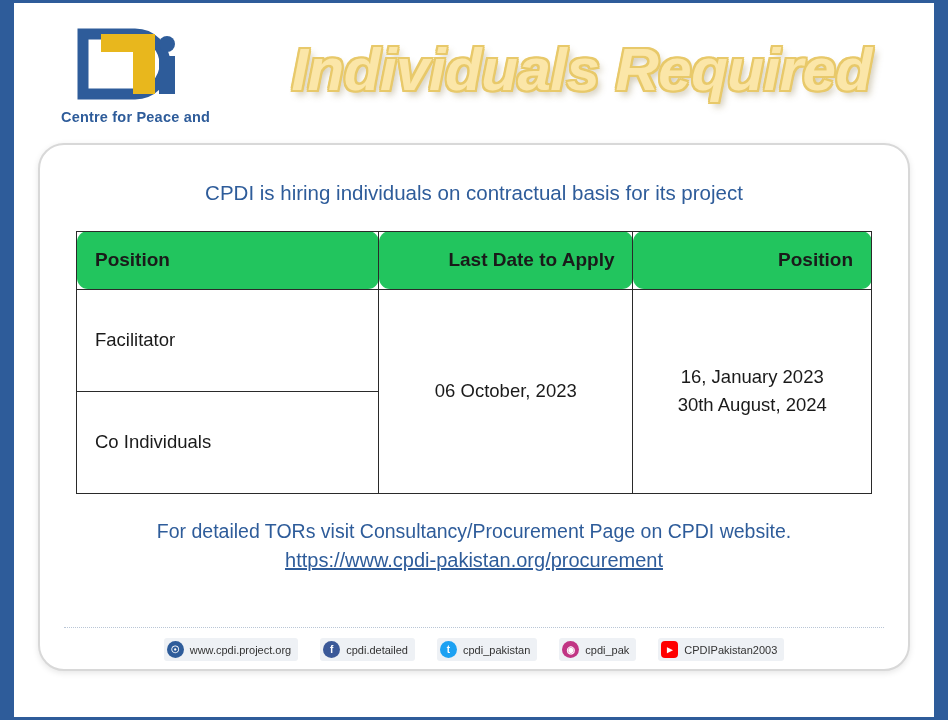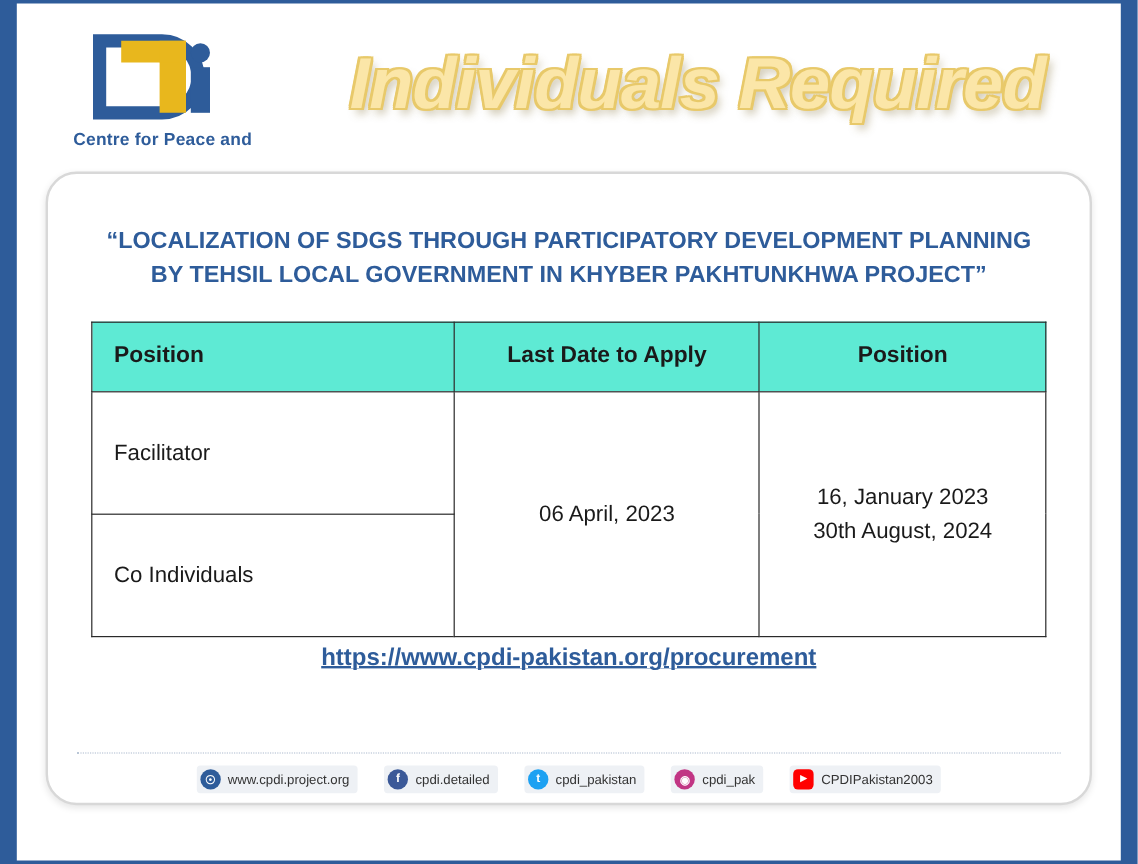--- a/index.html
+++ b/index.html
@@ -213,6 +213,7 @@
 
   <div class="card">
 
+    <div class="intro-line">CPDI is hiring individuals on contractual basis for its project</div>
 
     <div class="project-title">
       <div>“LOCALIZATION OF SDGS THROUGH PARTICIPATORY DEVELOPMENT PLANNING</div>

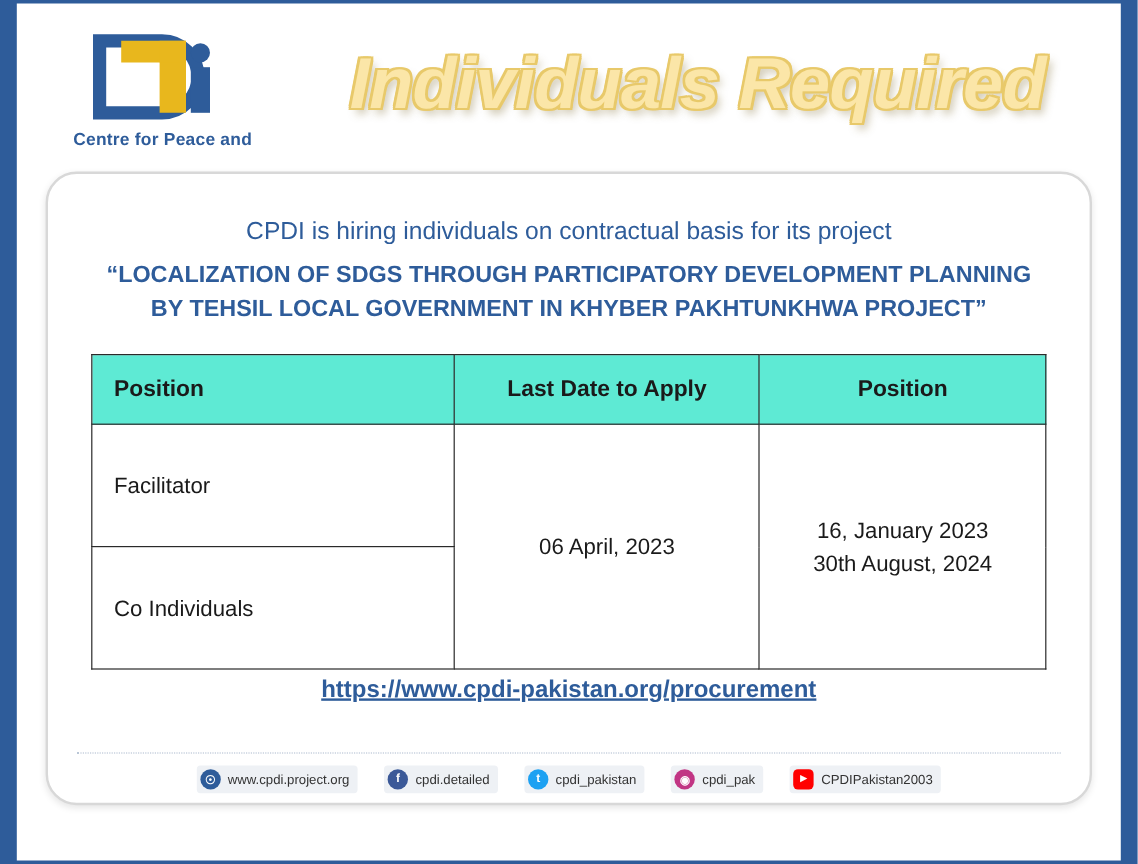--- a/index.html
+++ b/index.html
@@ -215,10 +215,6 @@
 
     <div class="intro-line">CPDI is hiring individuals on contractual basis for its project</div>
 
-    <div class="project-title">
-      <div>“LOCALIZATION OF SDGS THROUGH PARTICIPATORY DEVELOPMENT PLANNING</div>
-      <div>BY TEHSIL LOCAL GOVERNMENT IN KHYBER PAKHTUNKHWA PROJECT”</div>
-    </div>
 
     <table class="jobs">
       <colgroup>

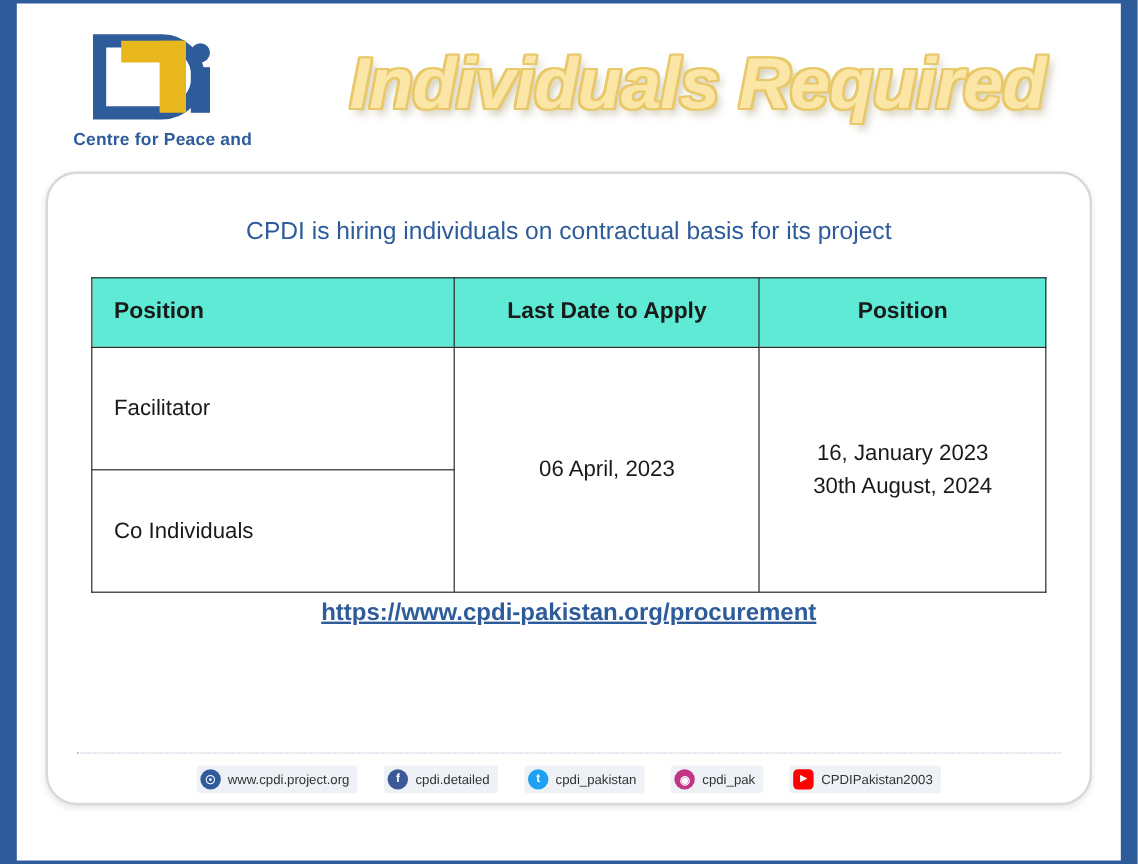--- a/index.html
+++ b/index.html
@@ -107,13 +107,14 @@
     border: 1px solid #2a2a2a;
   }
   table.jobs th {
-    background: #5eead4;
+    background: #22c55e;
     font-size: 19px;
     font-weight: bold;
     color: #1a1a1a;
     text-align: left;
     padding: 14px 18px;
     height: 58px;
+    border-radius: 11px;
   }
   table.jobs th.c2, table.jobs th.c3 { text-align: center; }
   table.jobs td {

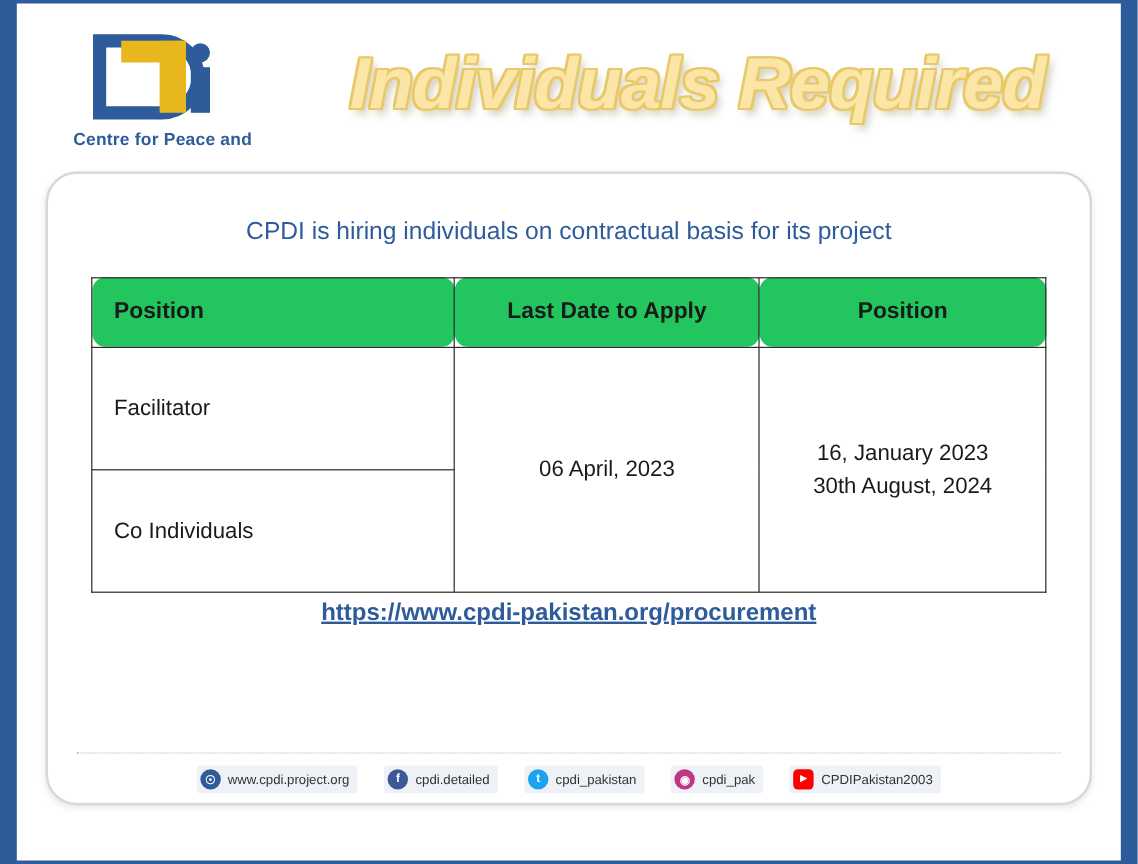--- a/index.html
+++ b/index.html
@@ -116,7 +116,7 @@
     height: 58px;
     border-radius: 11px;
   }
-  table.jobs th.c2, table.jobs th.c3 { text-align: center; }
+  table.jobs th.c2, table.jobs th.c3 { text-align: right; }
   table.jobs td {
     font-size: 18.5px;
     color: #1a1a1a;

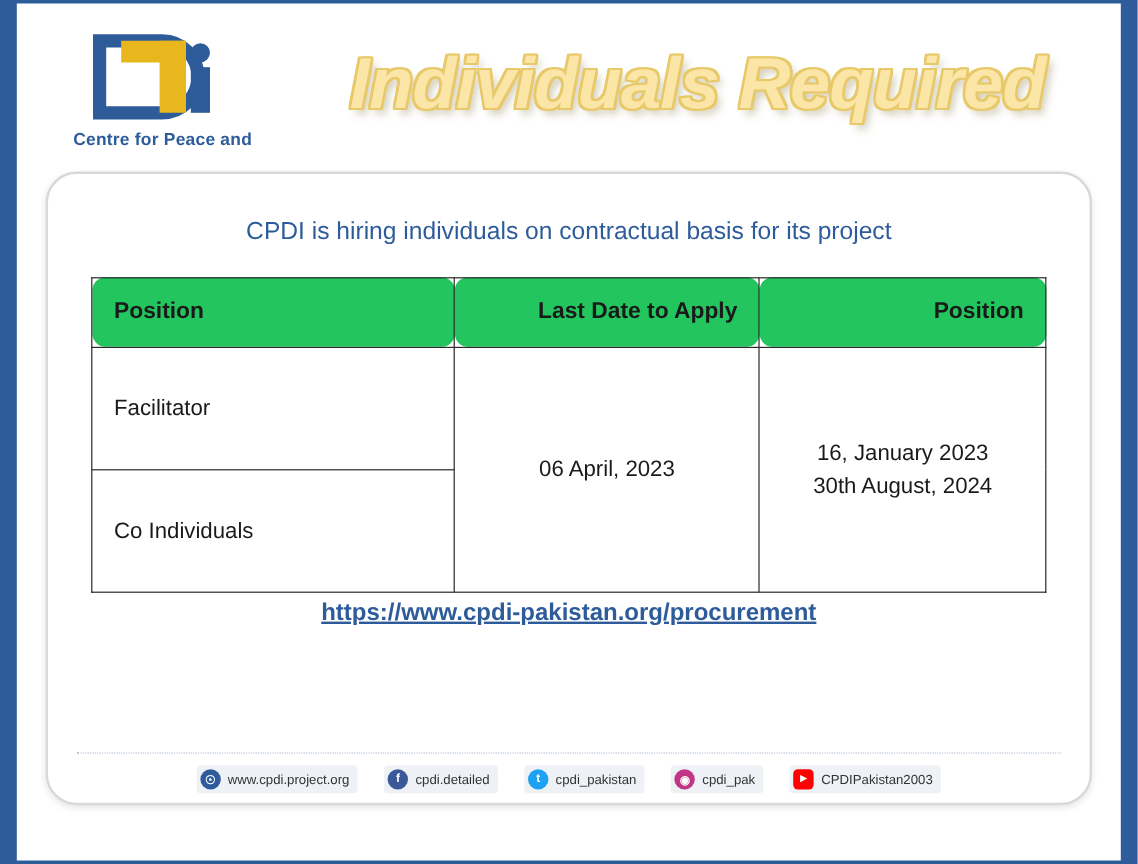--- a/index.html
+++ b/index.html
@@ -233,7 +233,7 @@
       <tbody>
         <tr>
           <td class="pos">Facilitator</td>
-          <td class="mid" rowspan="2">06 April, 2023</td>
+          <td class="mid" rowspan="2">06 October, 2023</td>
           <td class="dur" rowspan="2">
             <div>16, January 2023</div>
             <div>30th August, 2024</div>

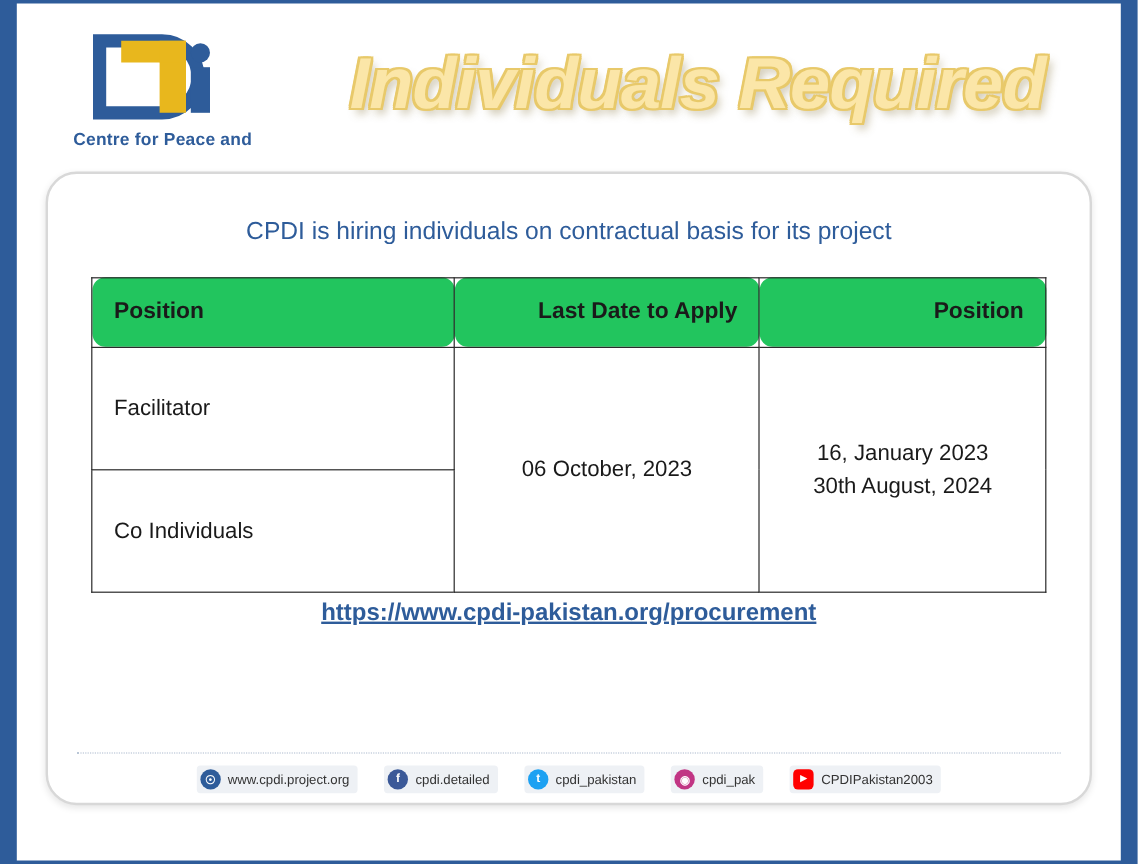--- a/index.html
+++ b/index.html
@@ -245,6 +245,7 @@
       </tbody>
     </table>
 
+    <div class="tor-line">For detailed TORs visit Consultancy/Procurement Page on CPDI website.</div>
     <a class="tor-link" href="#">https://www.cpdi-pakistan.org/procurement</a>
 
     <div class="social-bar">

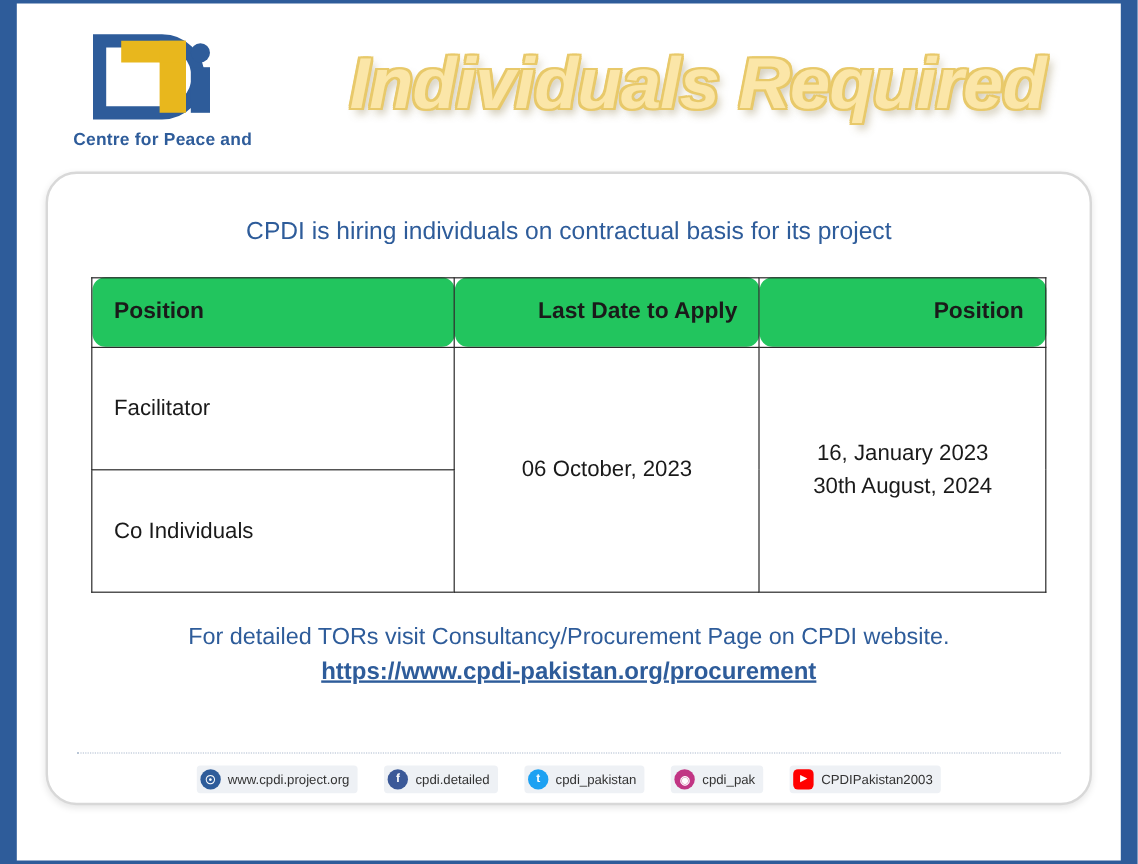--- a/index.html
+++ b/index.html
@@ -143,7 +143,7 @@
     margin-top: 6px;
     color: #2e5c9a;
     font-size: 20px;
-    font-weight: bold;
+    font-weight: normal;
     text-decoration: underline;
   }
   

